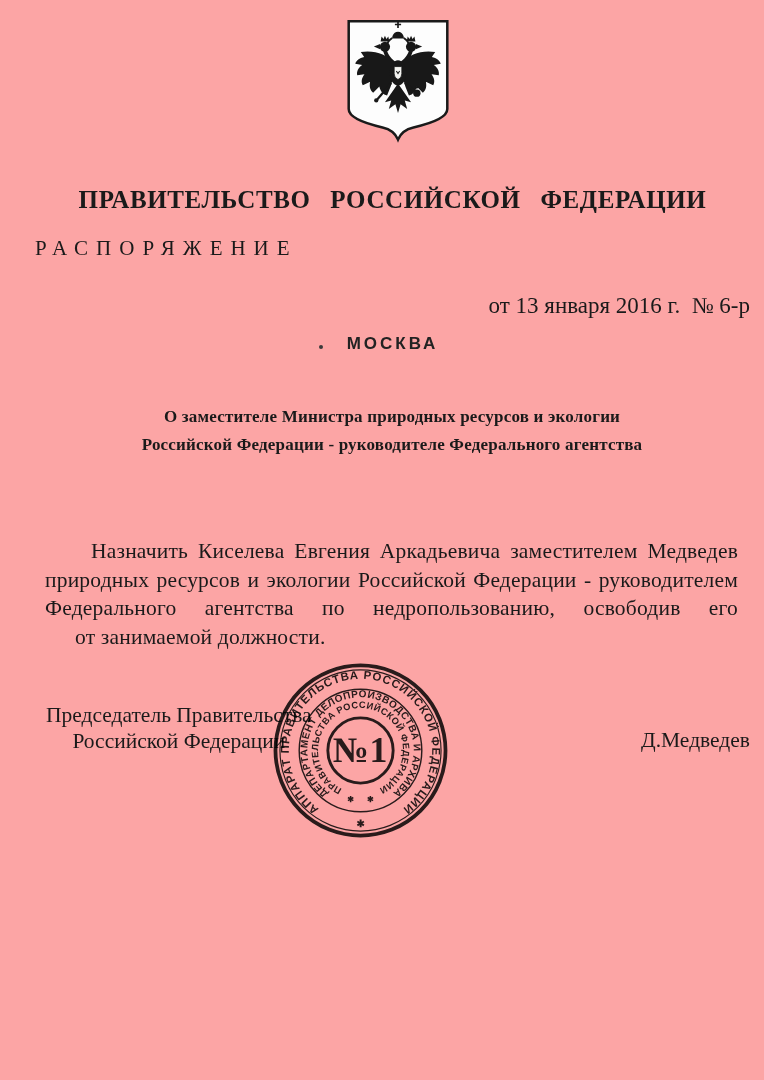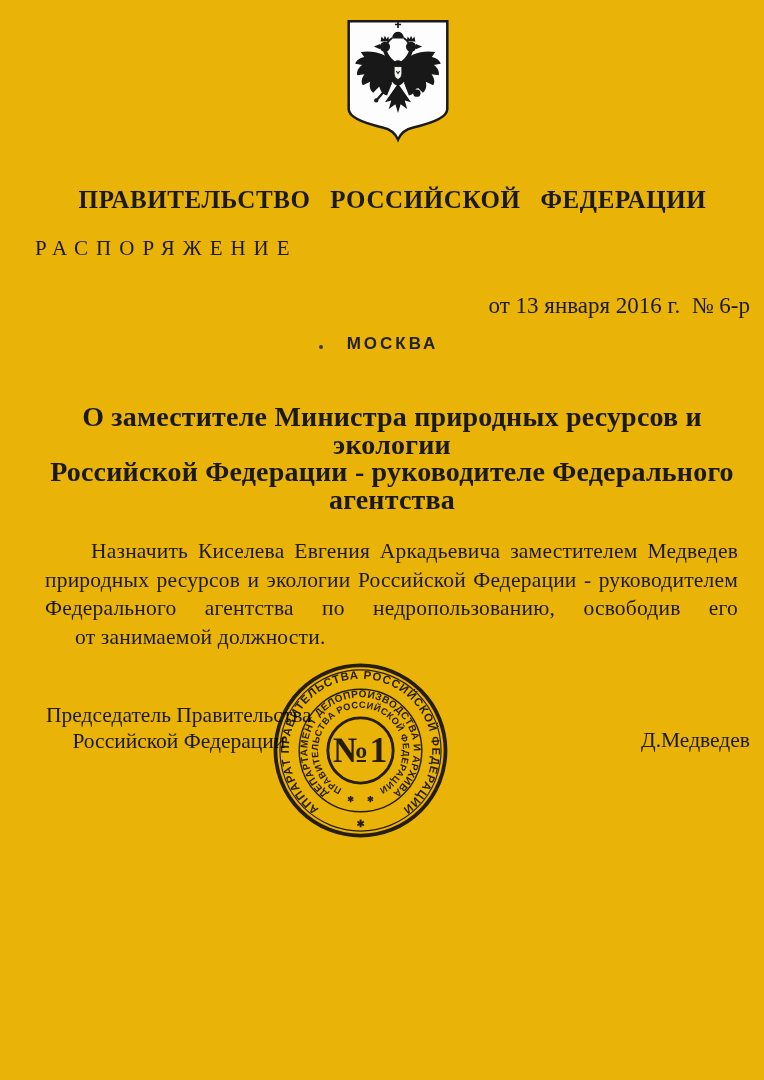--- a/index.html
+++ b/index.html
@@ -6,7 +6,7 @@
   .page{
     position:relative;
     width:764px;height:1080px;
-    background:#eab308;
+    background:#fca5a5;
     overflow:hidden;
     font-family:"Liberation Serif", serif;
     color:#1a1a1a;

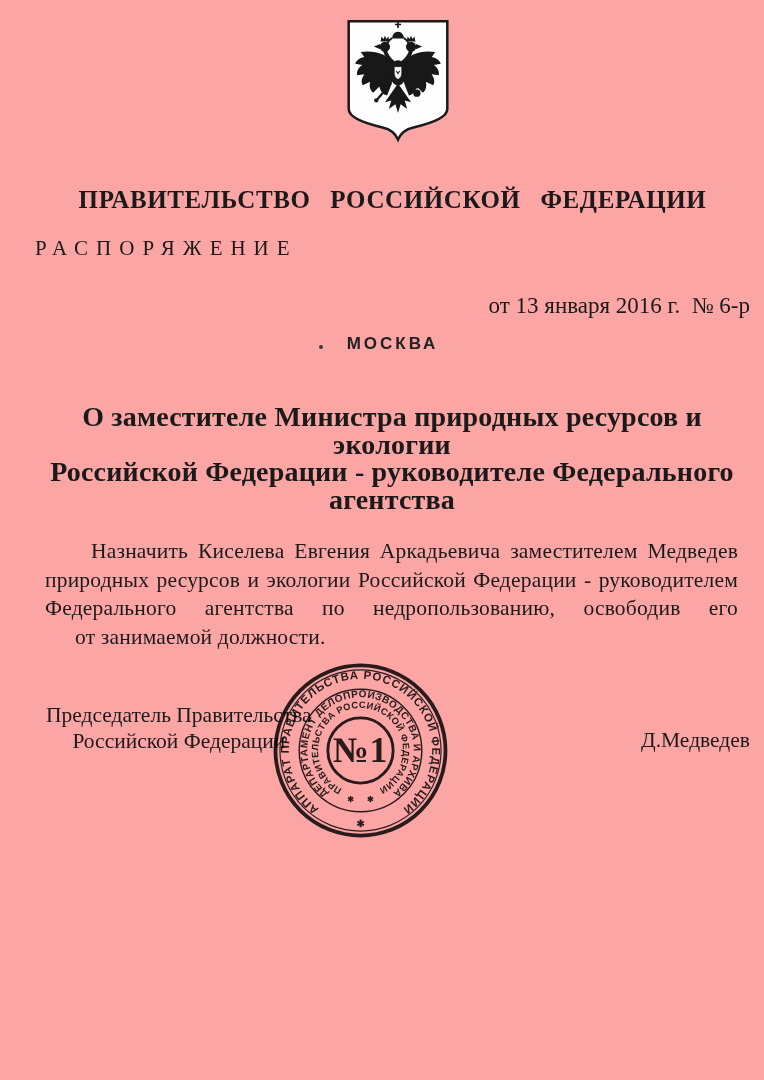--- a/index.html
+++ b/index.html
@@ -39,7 +39,7 @@
   
   .title{
     position:absolute;left:45px;top:403px;width:694px;
-    text-align:center;font-size:28px;font-weight:bold;line-height:27.5px;
+    text-align:center;font-size:17px;font-weight:bold;line-height:27.5px;
     letter-spacing:.2px;
   }
   

